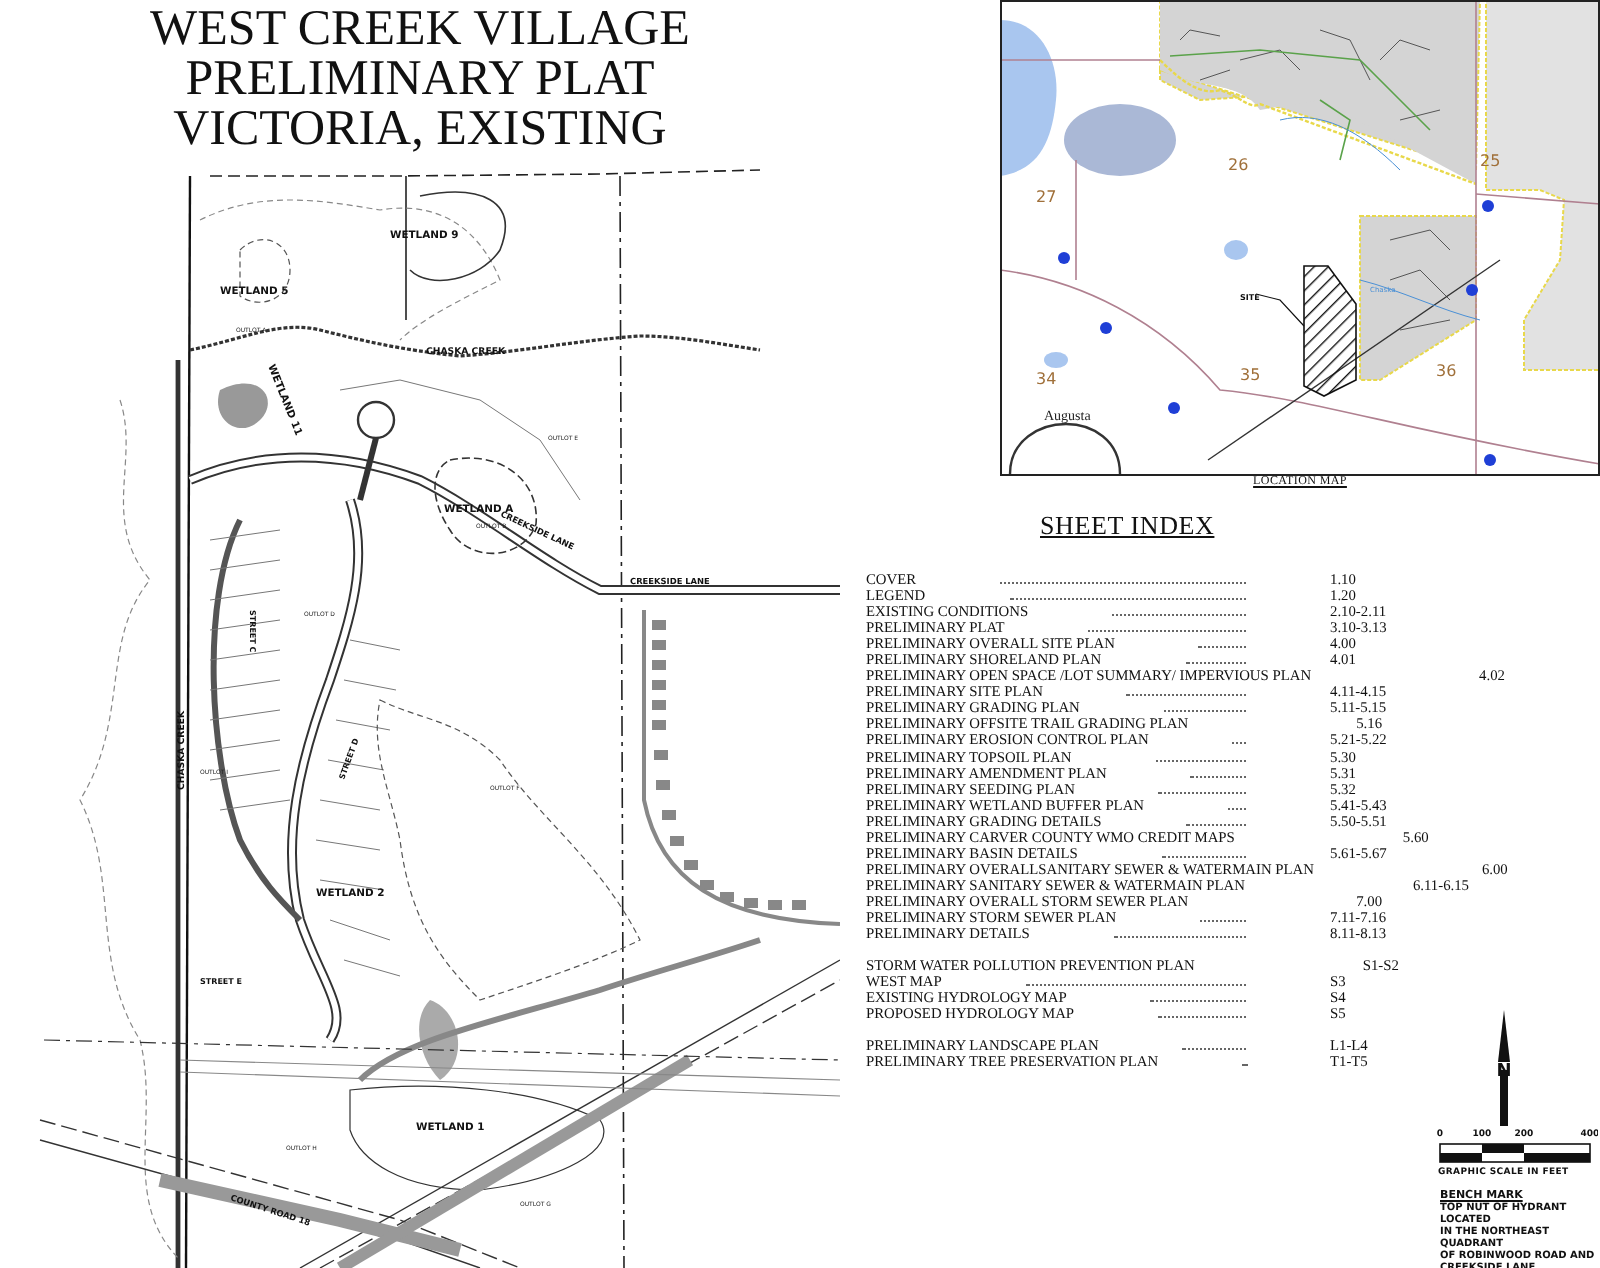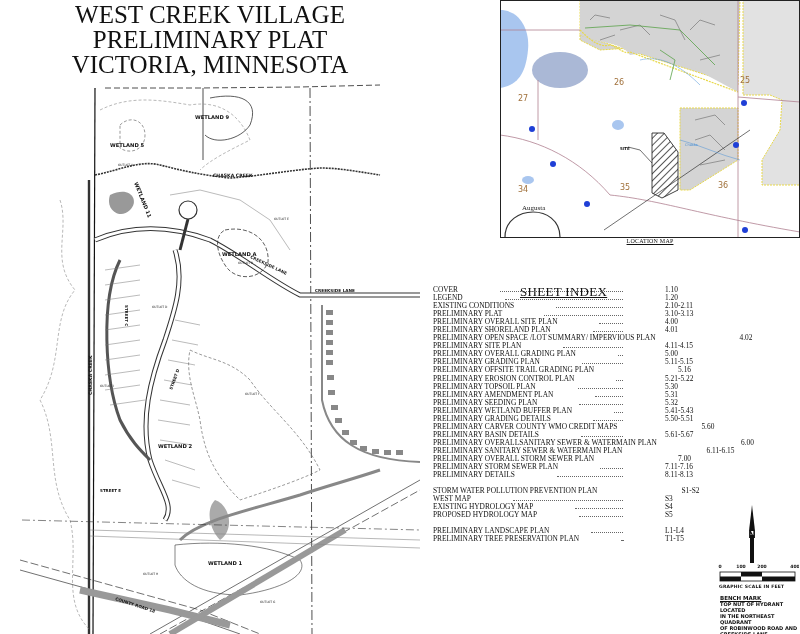--- a/index.html
+++ b/index.html
@@ -28,7 +28,7 @@
 <div class="title">
   <div>WEST CREEK VILLAGE</div>
   <div>PRELIMINARY PLAT</div>
-  <div>VICTORIA, MINNESOTA</div>
+  <div>VICTORIA, EXISTING</div>
 </div>
 
 <svg class="plat" viewBox="0 84 420 550" xmlns="http://www.w3.org/2000/svg" font-family="DejaVu Sans, sans-serif">

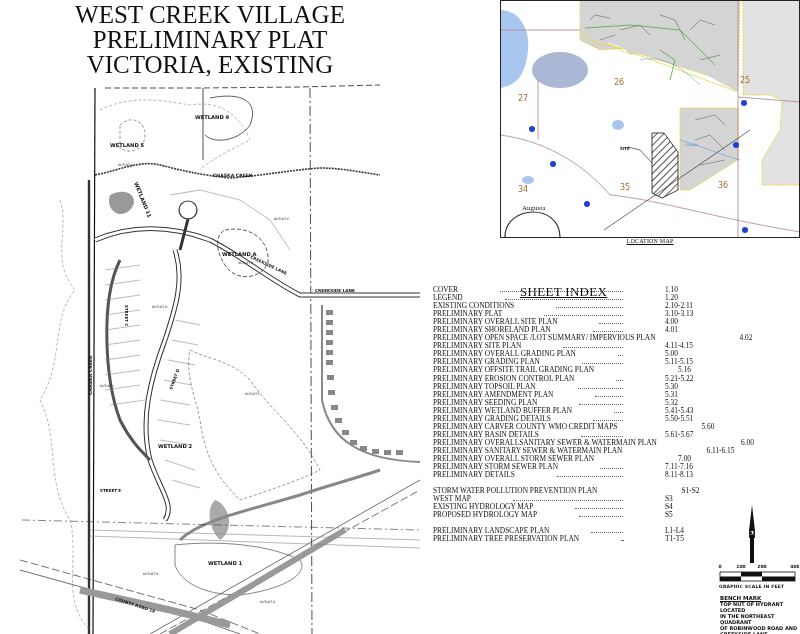--- a/index.html
+++ b/index.html
@@ -9,7 +9,7 @@
   .plat{position:absolute;left:0;top:84px;width:420px;height:550px;}
   .locmap{position:absolute;left:500px;top:0;width:300px;height:238px;}
   .locmap-label{position:absolute;left:500px;top:238px;width:300px;text-align:center;font-size:6px;text-decoration:underline;letter-spacing:0.2px;}
-  .sheet-title{position:absolute;left:520px;top:284px;font-size:13px;text-decoration:underline;letter-spacing:0.3px;}
+  .sheet-title{position:absolute;left:520px;top:255px;font-size:13px;text-decoration:underline;letter-spacing:0.3px;}
   .index{position:absolute;left:433px;top:286px;width:290px;font-size:7.4px;line-height:8.05px;}
   .row{display:flex;align-items:baseline;white-space:nowrap;gap:40px;}
   .row .lbl{flex:0 0 auto;}

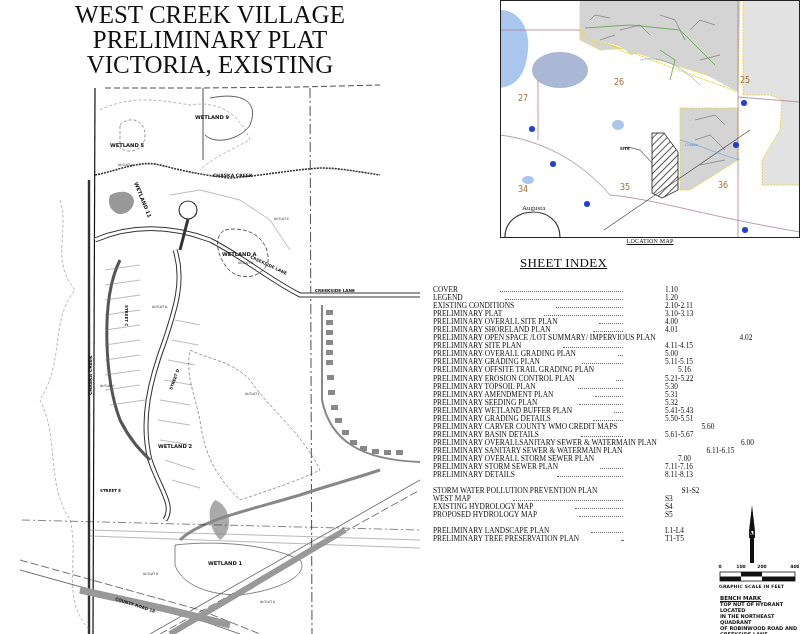--- a/index.html
+++ b/index.html
@@ -248,11 +248,6 @@
       <span class="sht">4.11-4.15</span>
     </div>
     <div class="row">
-      <span class="lbl">PRELIMINARY OVERALL GRADING PLAN</span>
-      <span class="dots"></span>
-      <span class="sht">5.00</span>
-    </div>
-    <div class="row">
       <span class="lbl">PRELIMINARY GRADING PLAN</span>
       <span class="dots"></span>
       <span class="sht">5.11-5.15</span>

